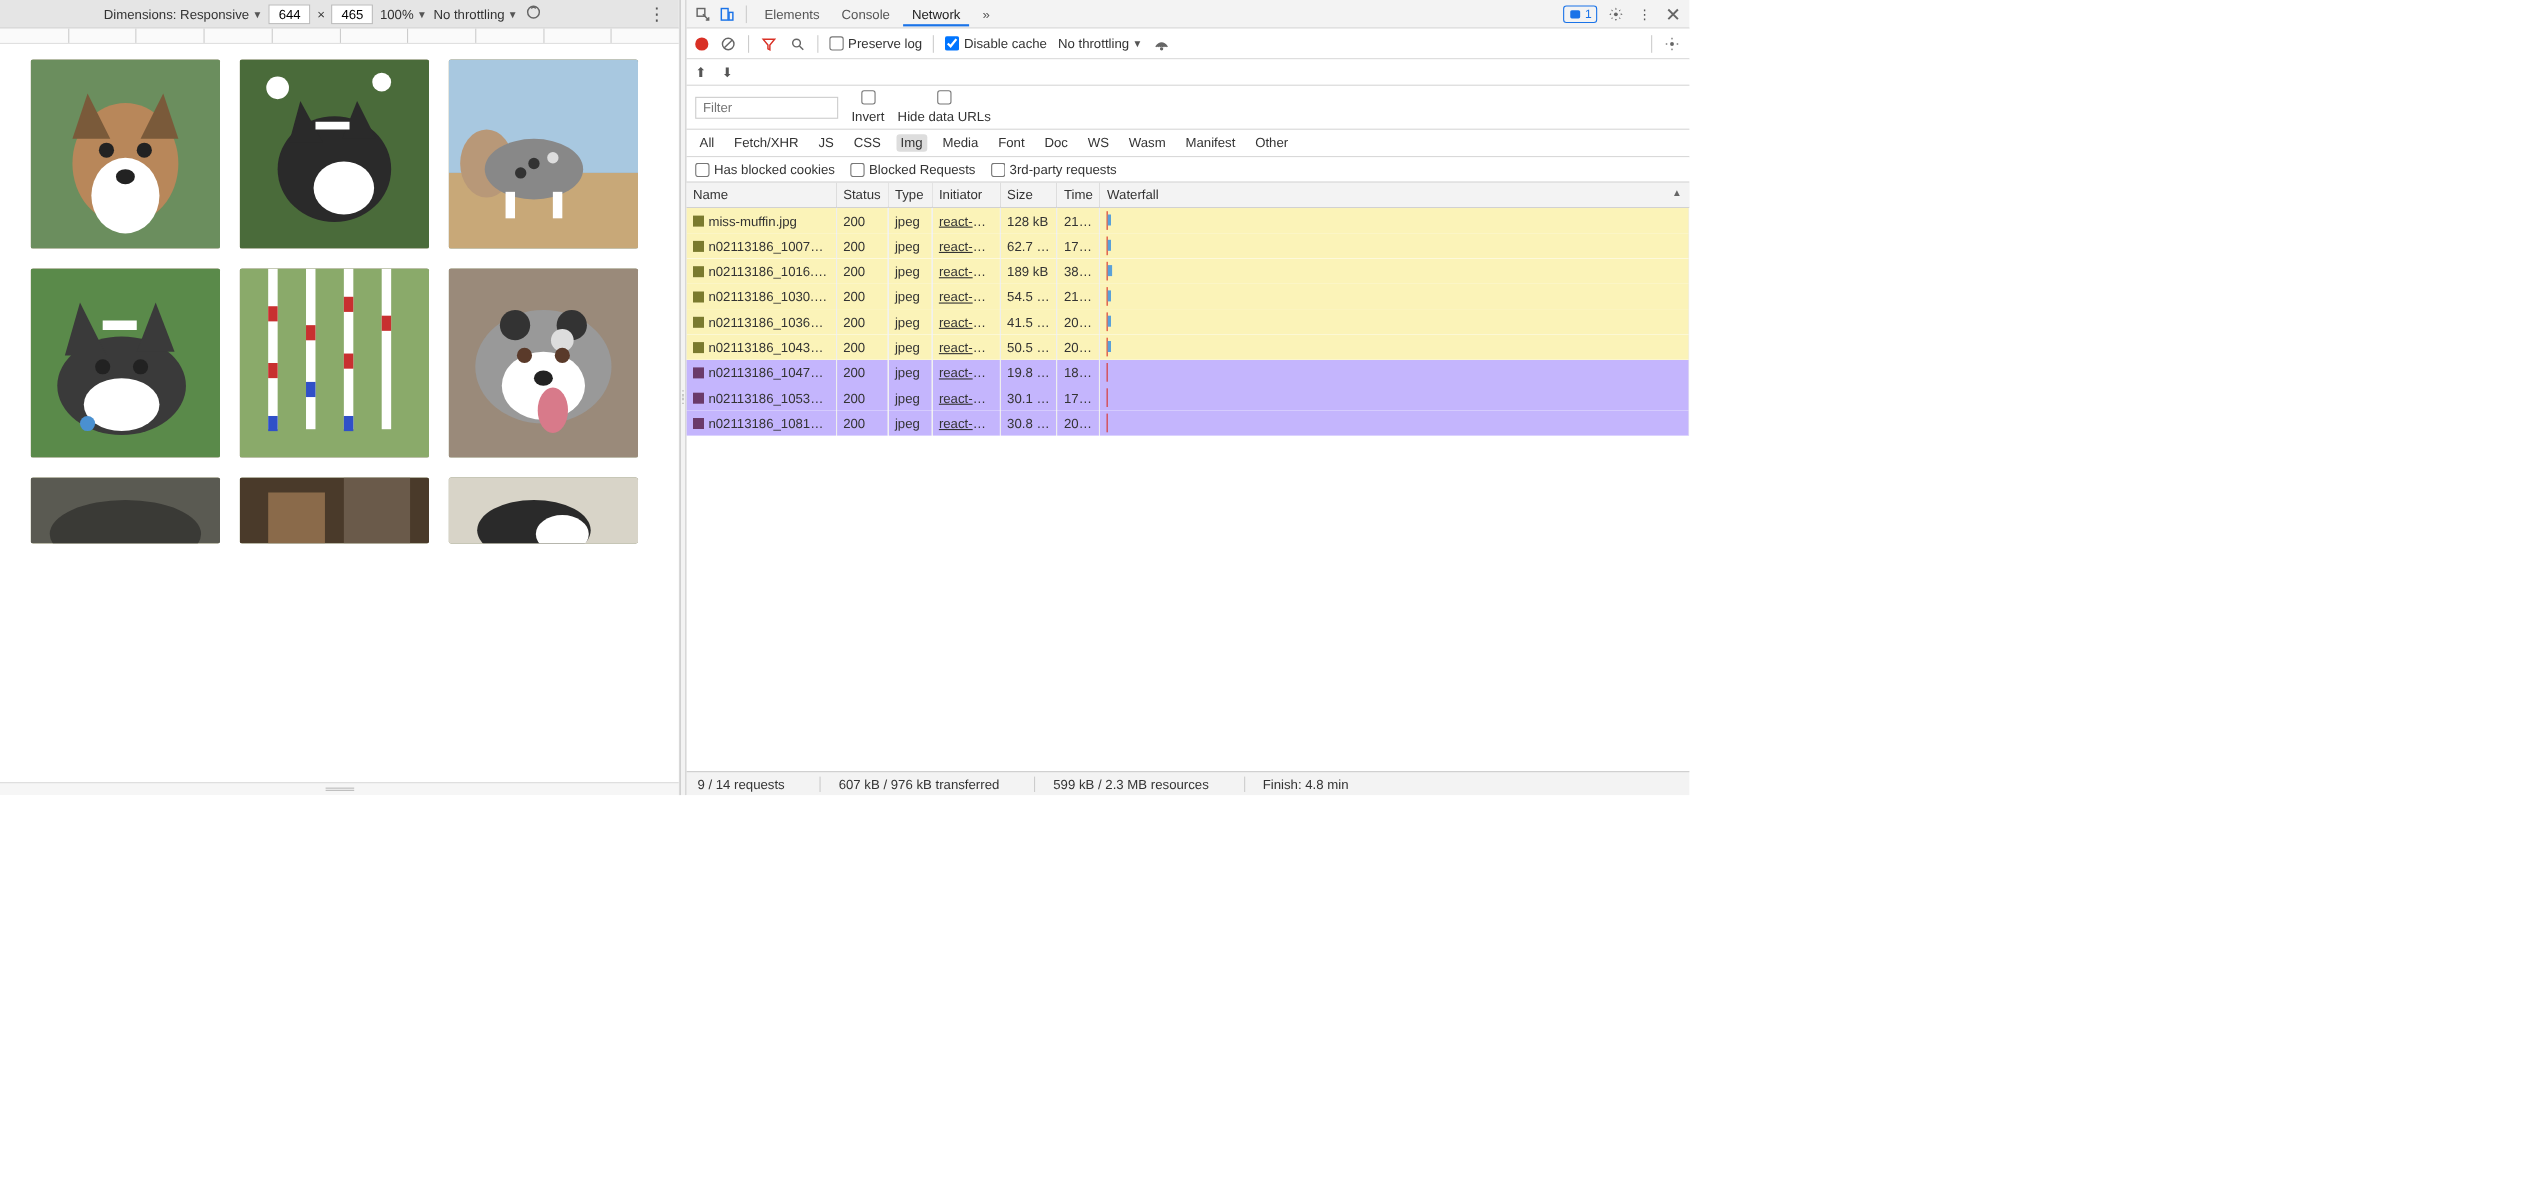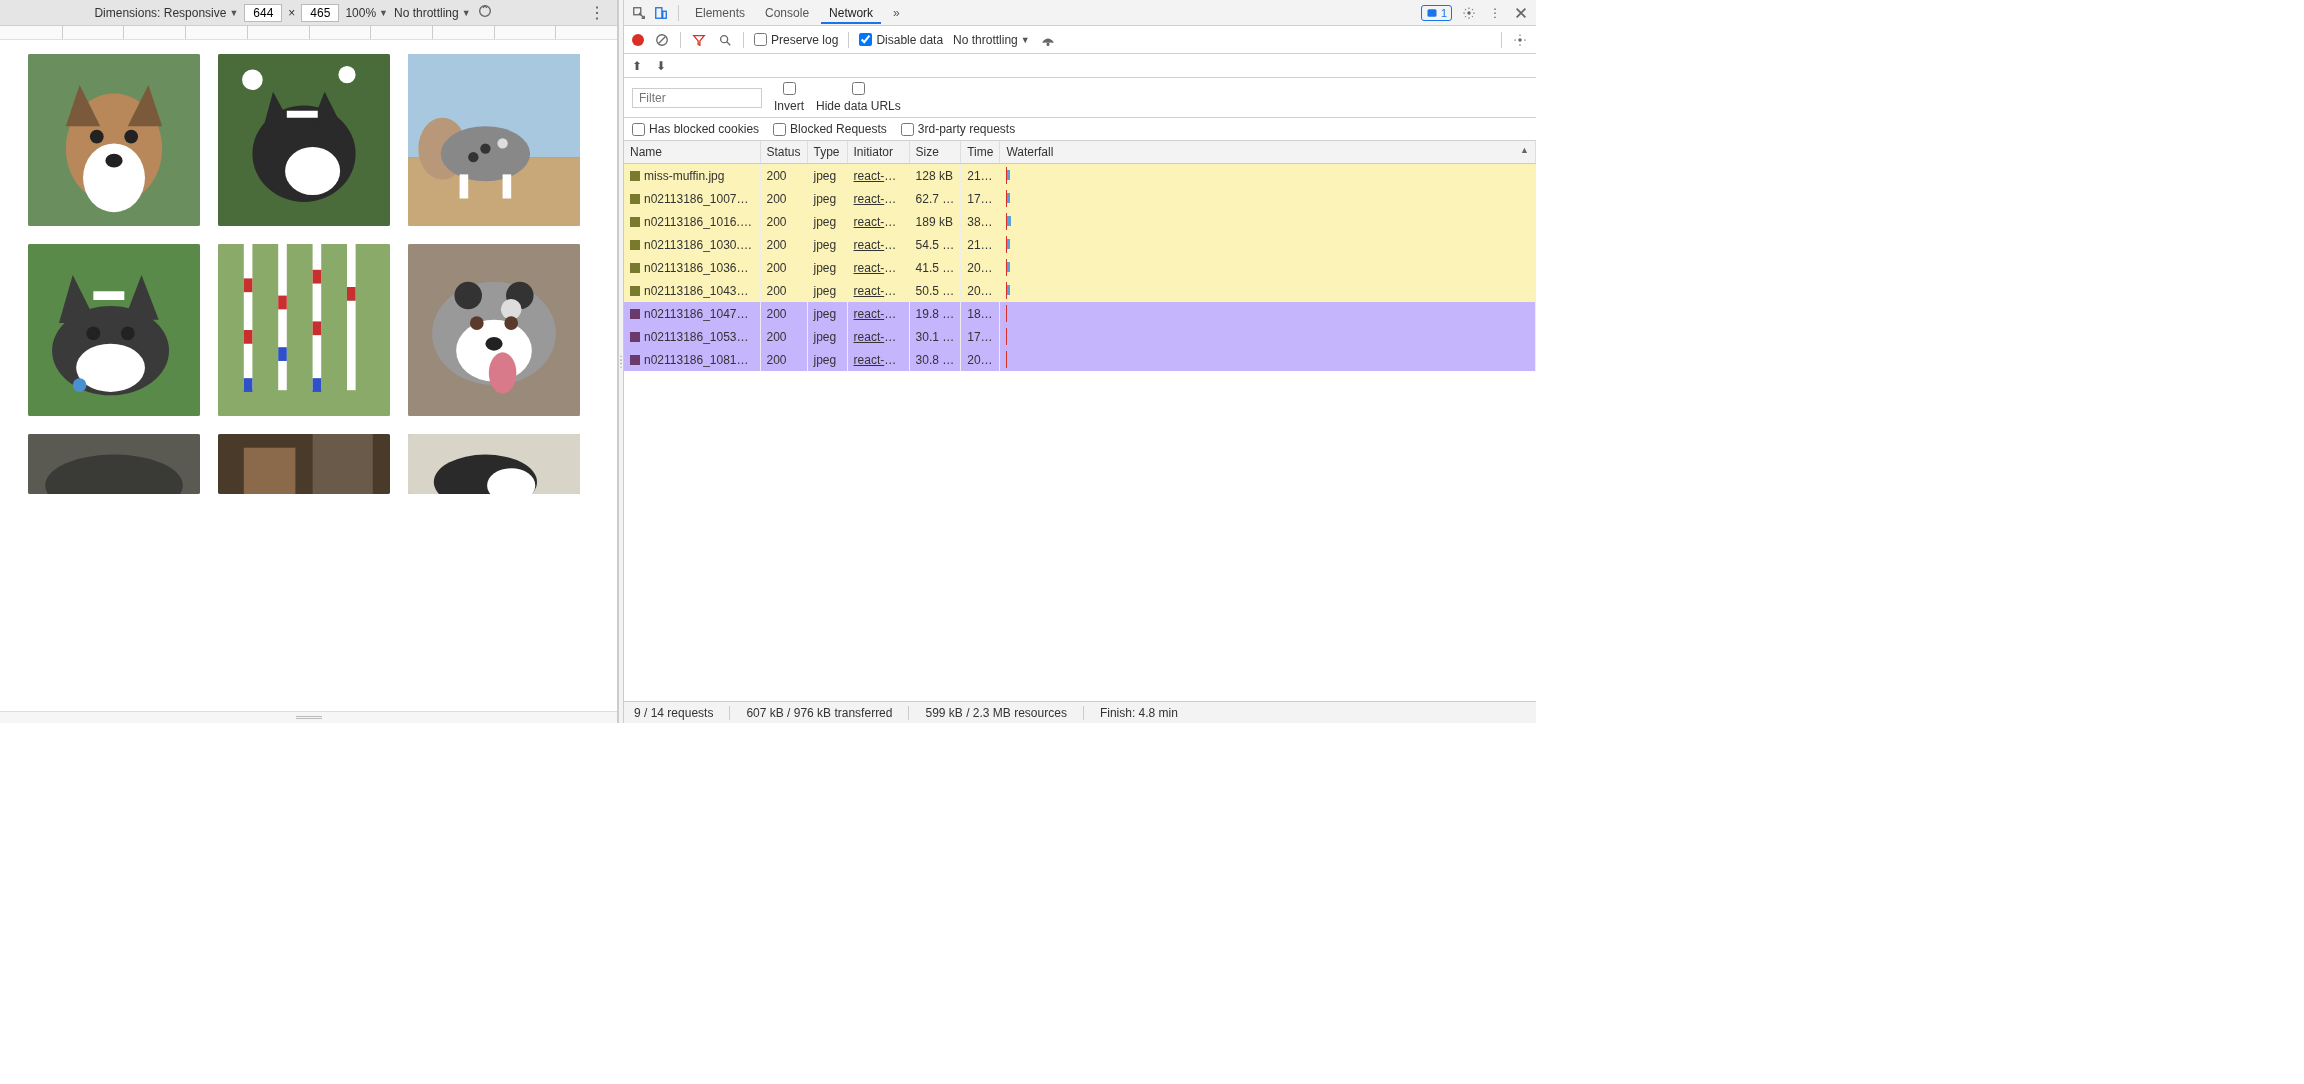--- a/index.html
+++ b/index.html
@@ -291,7 +291,7 @@
     <span class="sep" style="width:1px;height:16px;background:#ccc"></span>
     <label class="chk">
         <input type="checkbox" checked="" style="">
-        <span>Disable data</span>
+        <span>Disable cache</span>
       </label>
     <span class="dt-dropdown">
       <span>No throttling</span>

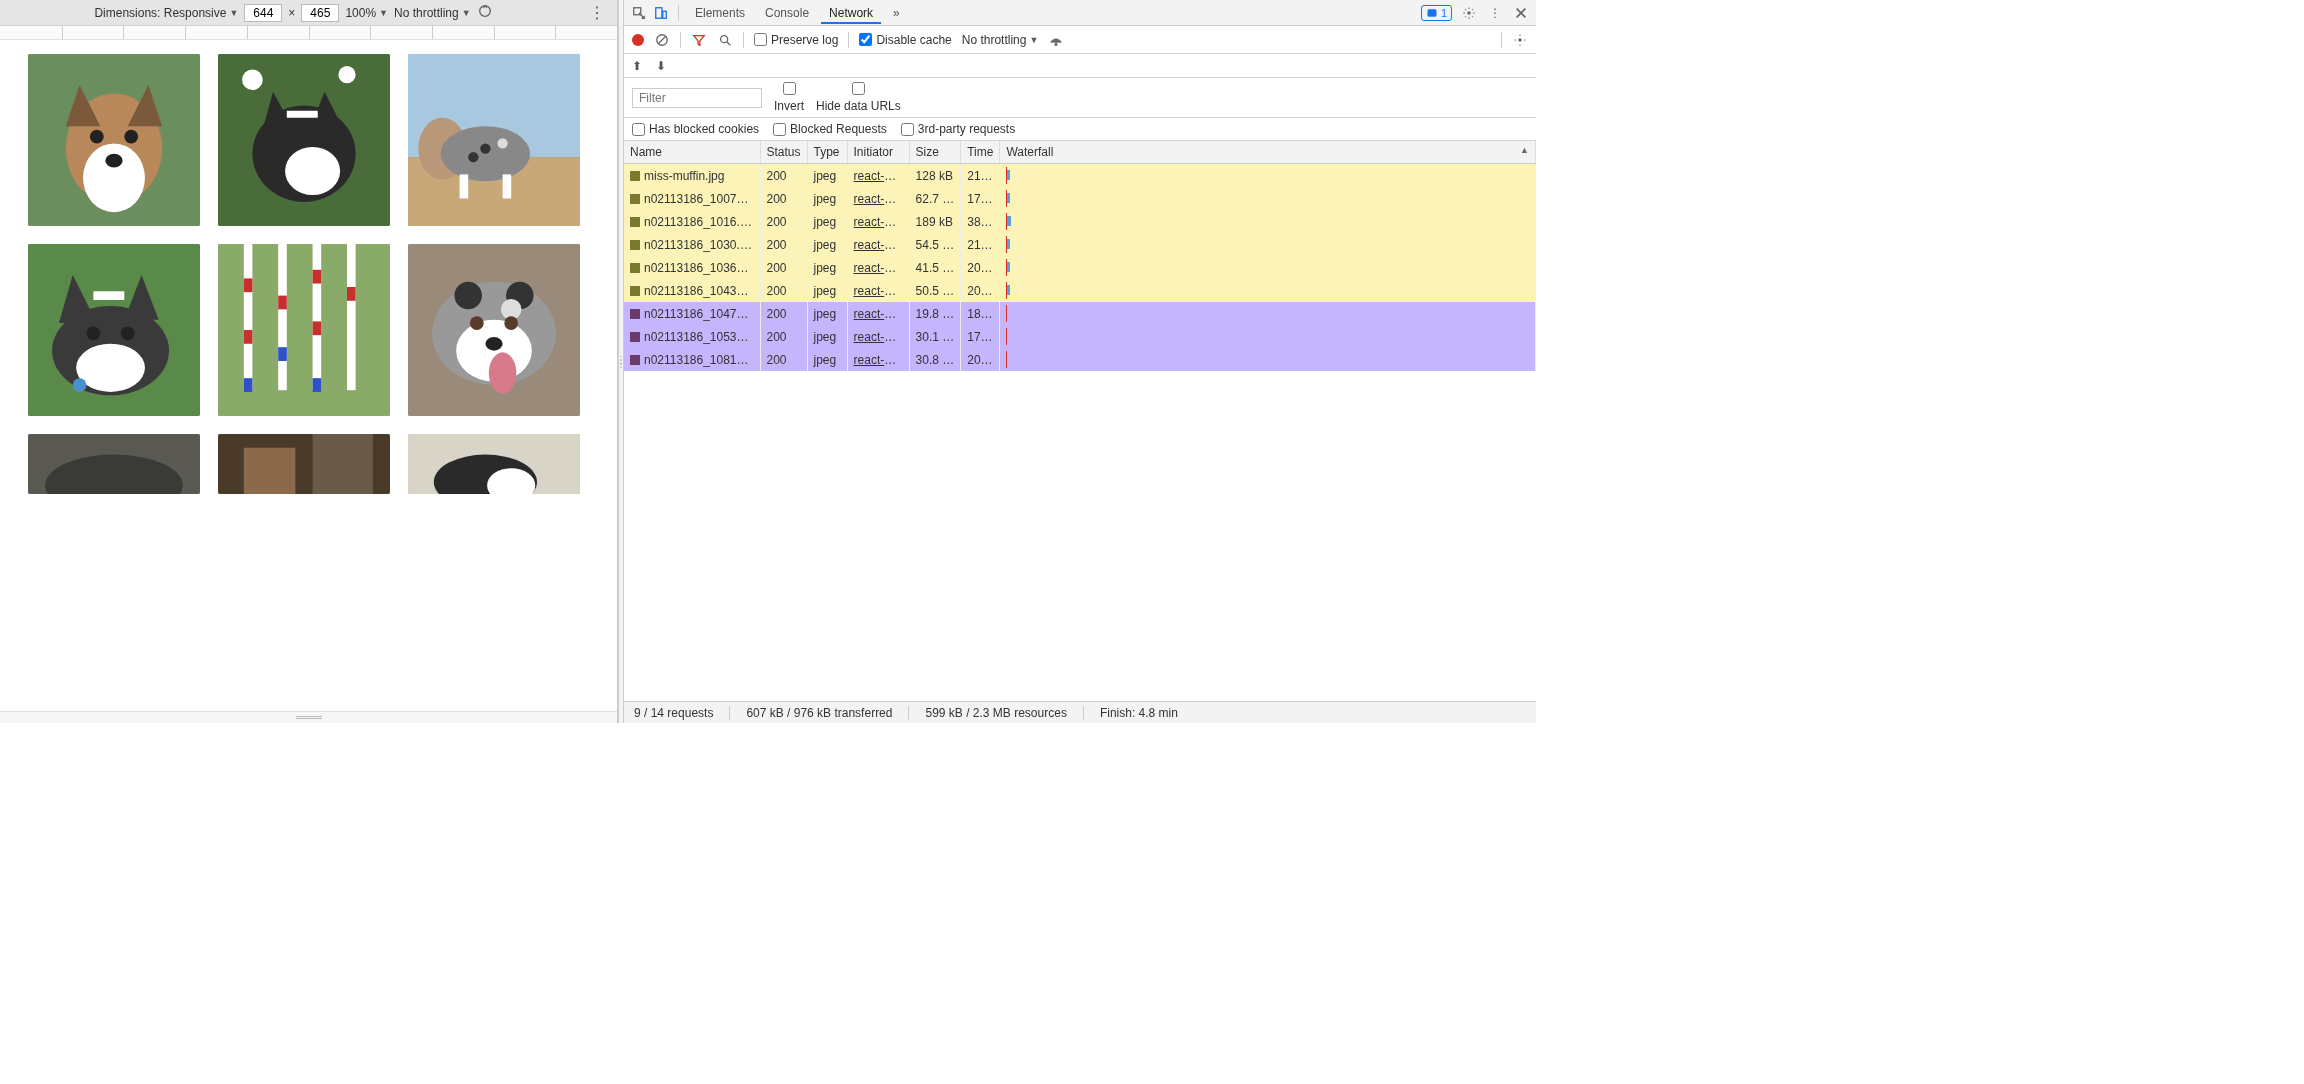--- a/index.html
+++ b/index.html
@@ -330,6 +330,20 @@
       </label>
   </div>
 
+  <div class="type-row" id="type-row">
+      <span class="type">All</span>
+      <span class="type">Fetch/XHR</span>
+      <span class="type">JS</span>
+      <span class="type">CSS</span>
+      <span class="type active">Img</span>
+      <span class="type">Media</span>
+      <span class="type">Font</span>
+      <span class="type">Doc</span>
+      <span class="type">WS</span>
+      <span class="type">Wasm</span>
+      <span class="type">Manifest</span>
+      <span class="type">Other</span>
+    </div>
 
   <div class="check-row">
     <label class="chk">

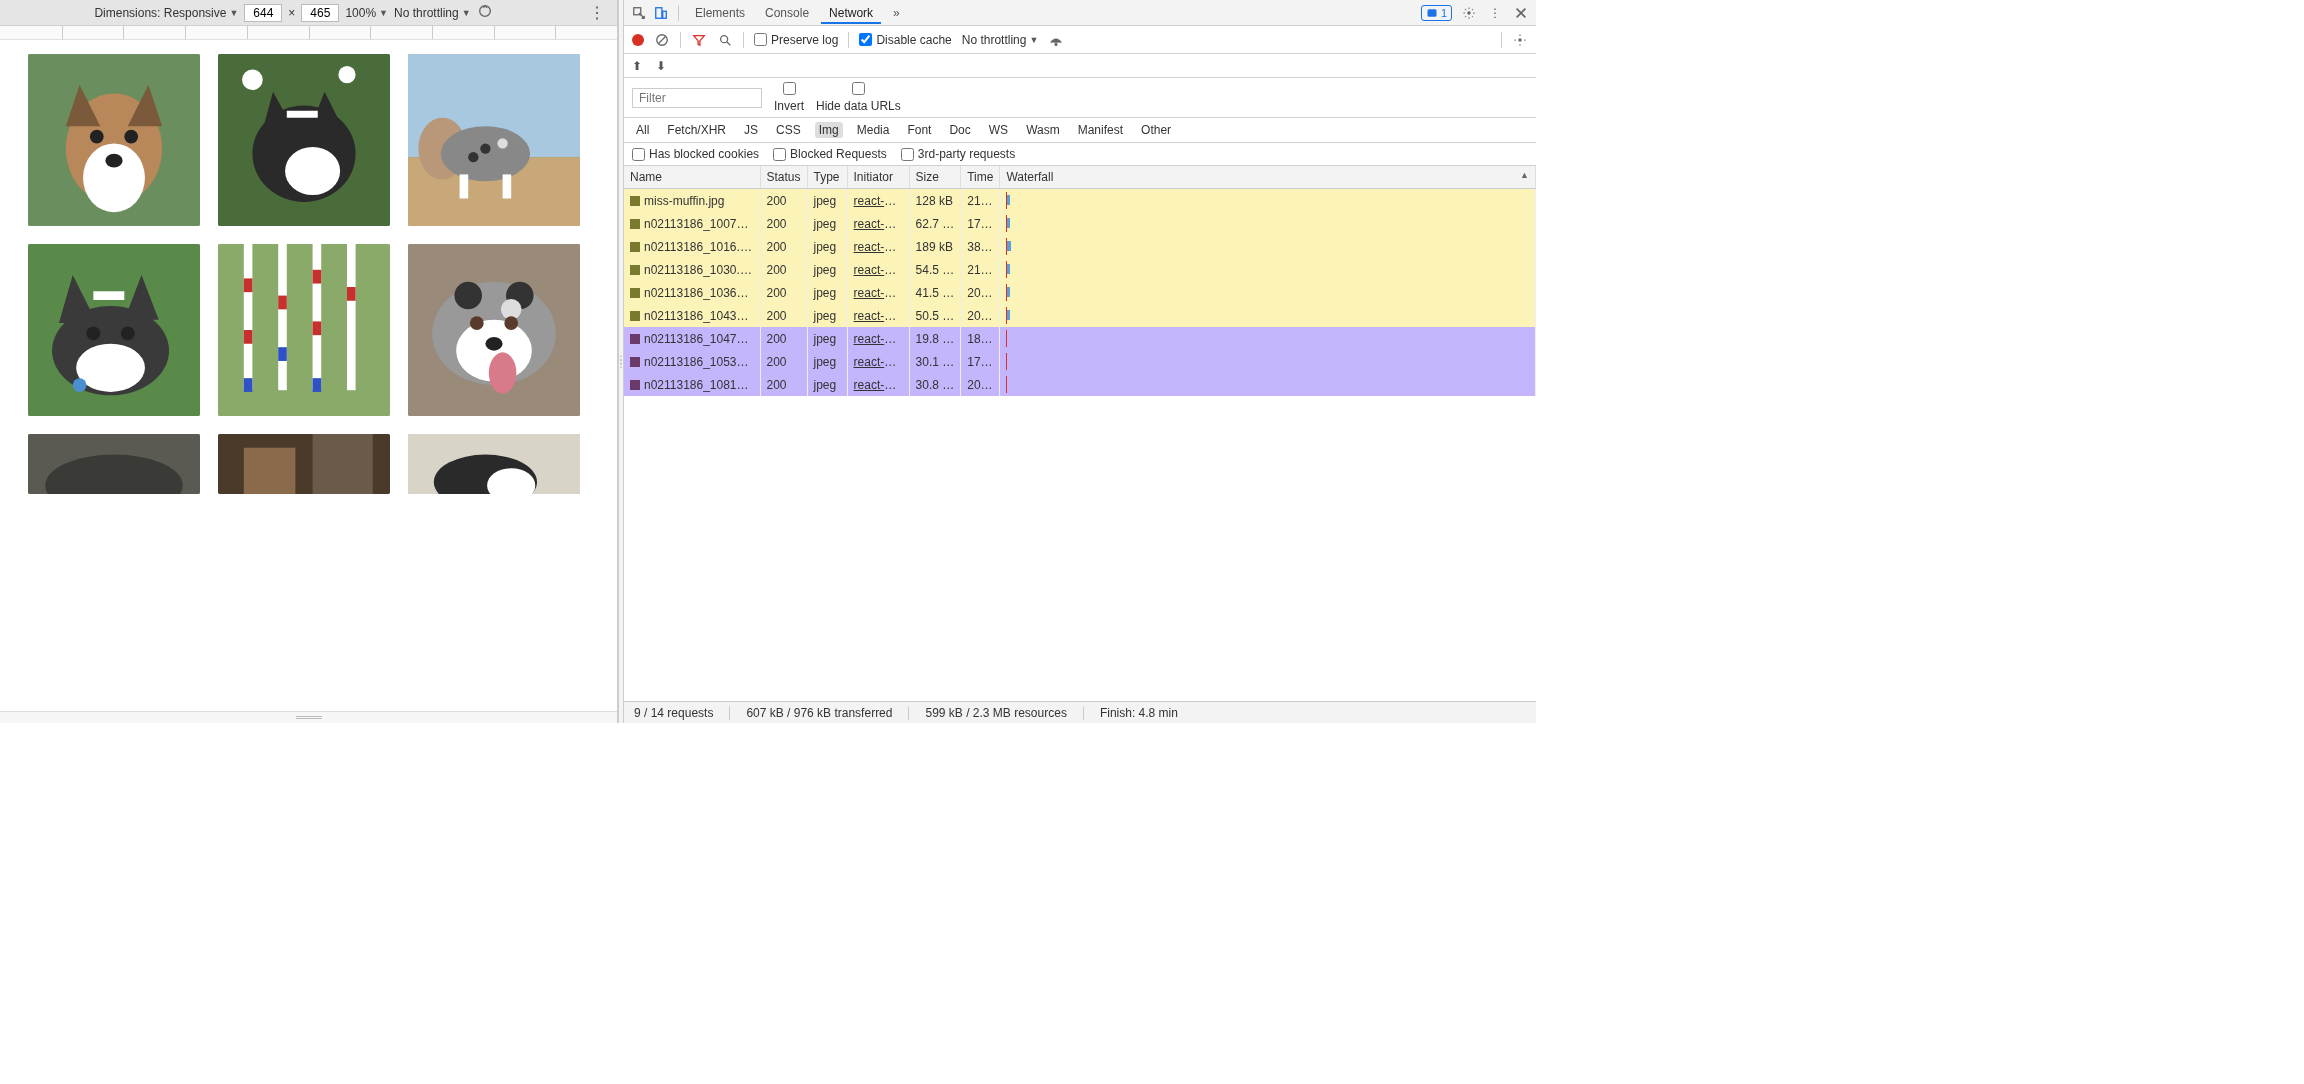--- a/index.html
+++ b/index.html
@@ -78,7 +78,7 @@
 .wf-bar { position: absolute; top: 3px; height: 10px; background: #5aa0d8; }
 .wf-redline { position: absolute; left: 0; top: 0; bottom: 0; width: 1px; background: #d93025; }
 .status-bar { height: 22px; border-top: 1px solid #ccc; background: #f3f3f3; display: flex; align-items: center; padding: 0 10px; gap: 16px; font-size: 12px; color: #333; }
-.status-bar .seg { border-right: 1px solid #ccc; padding-right: 16px; }
+.status-bar .seg { border-right: 1px solid #ccc; padding-right: 32px; }
 .status-bar .seg:last-child { border-right: none; }
 .sort-arrow { float: right; font-size: 9px; color: #666; }
 </style>

